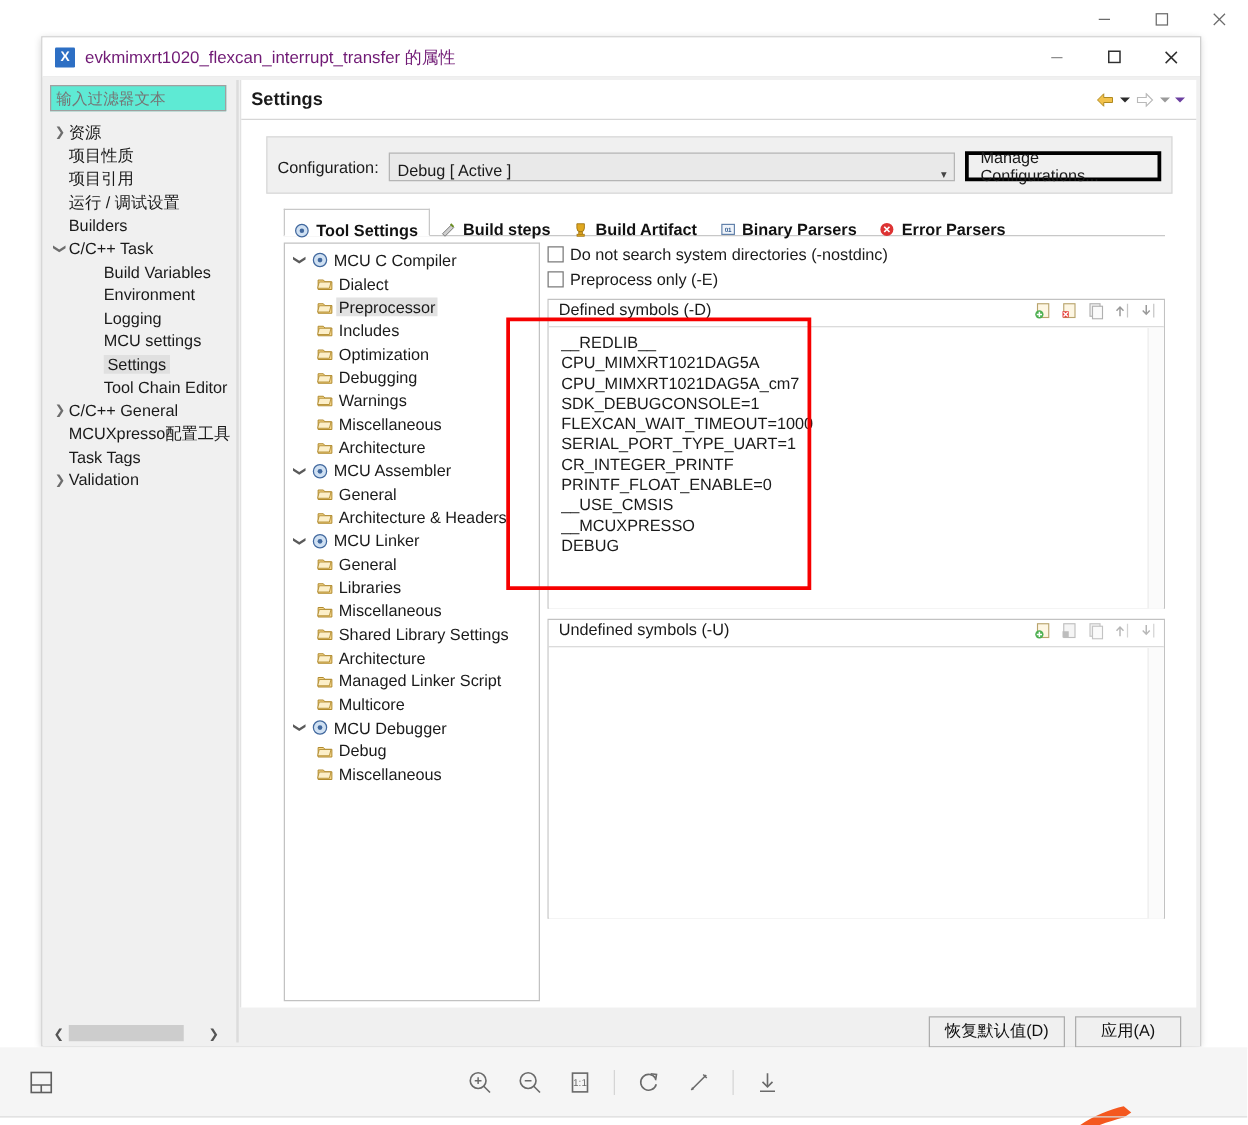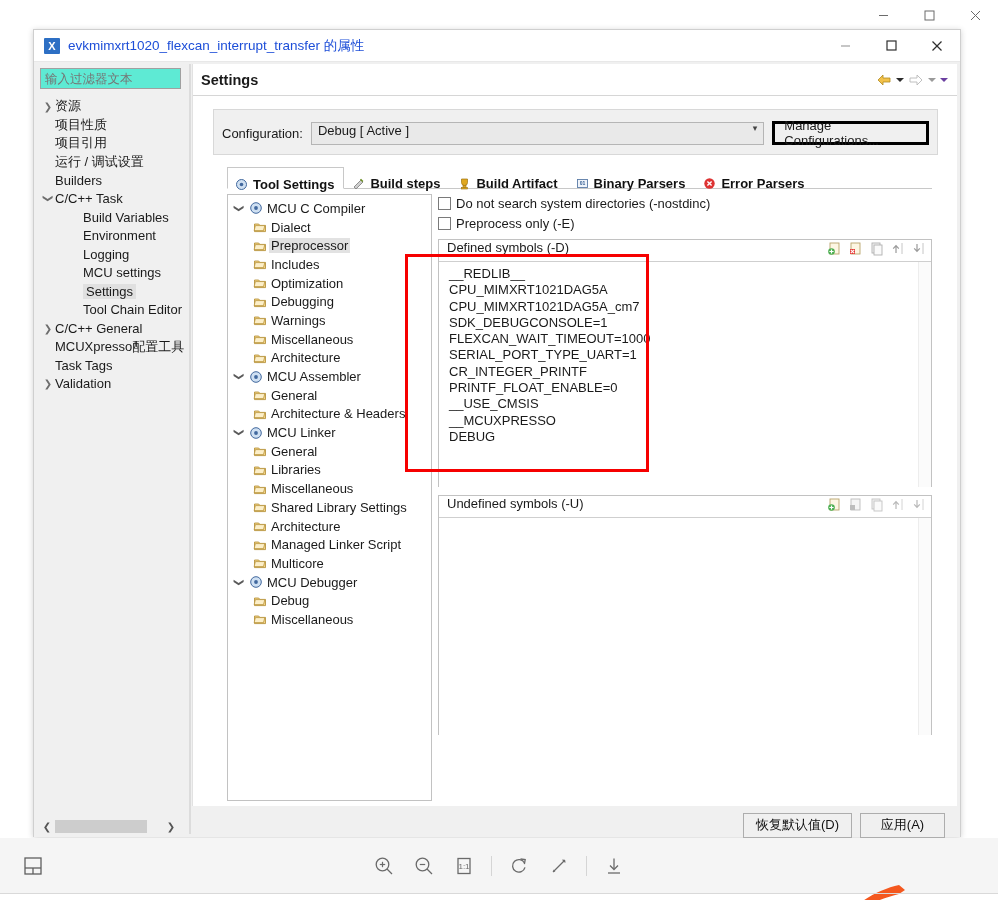--- a/index.html
+++ b/index.html
@@ -44,7 +44,7 @@
     display: flex; align-items: center; justify-content: center;
     border-radius: 1px;
   }
-  .dlg-title { font-size: 13.5px; color: #1d4ed8; }
+  .dlg-title { font-size: 13.5px; color: #701a75; }
   .dlg-winbtns { margin-left: auto; display: flex; height: 32px; }
   .dlg-winbtn {
     width: 46px; height: 32px; display: flex; align-items: center; justify-content: center;

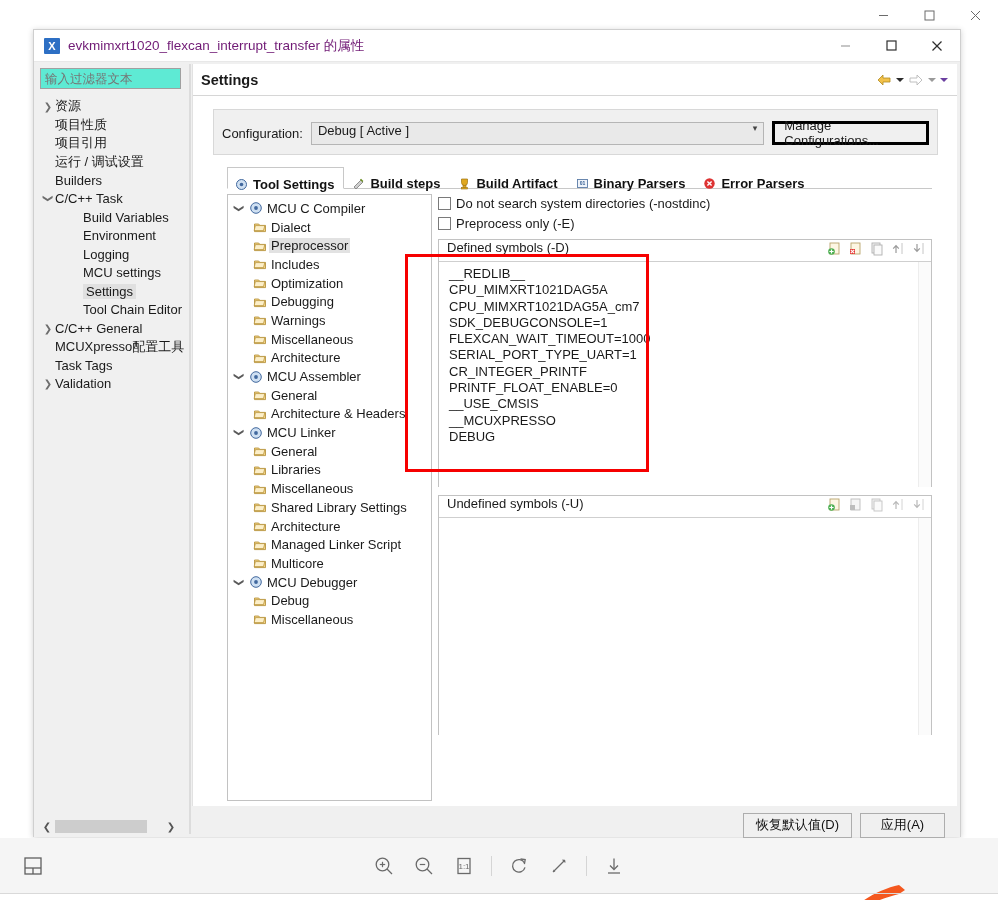--- a/index.html
+++ b/index.html
@@ -116,7 +116,7 @@
   .config-label { font-size: 13px; margin-right: 8px; }
   .config-select {
     width: 495px; height: 23px; background: #e9e9e9; border: 1px solid #b5b5b5;
-    display: flex; align-items: flex-start; padding: 0 6px; font-size: 13px; position: relative;
+    display: flex; align-items: flex-end; padding: 0 6px; font-size: 13px; position: relative;
   }
   .config-select .sel-caret { margin-left: auto; font-size: 9px; color: #444; }
   .manage-btn {

